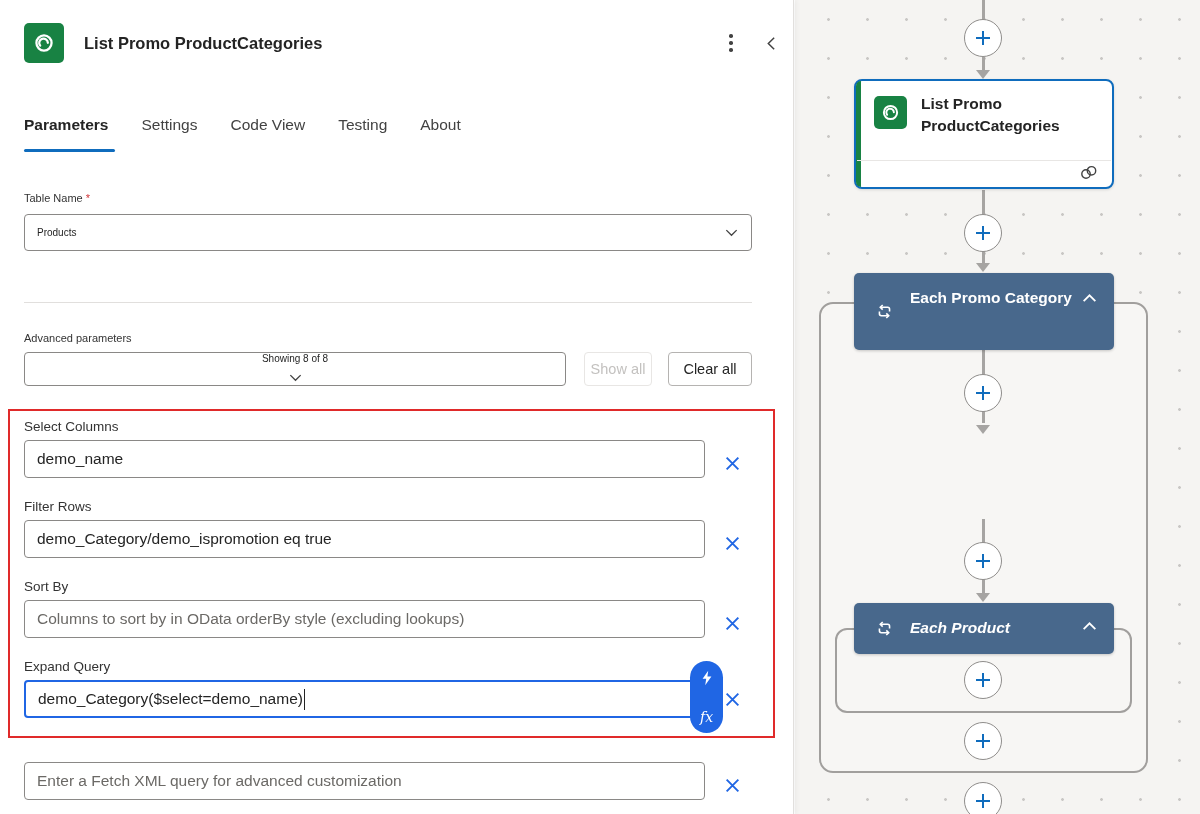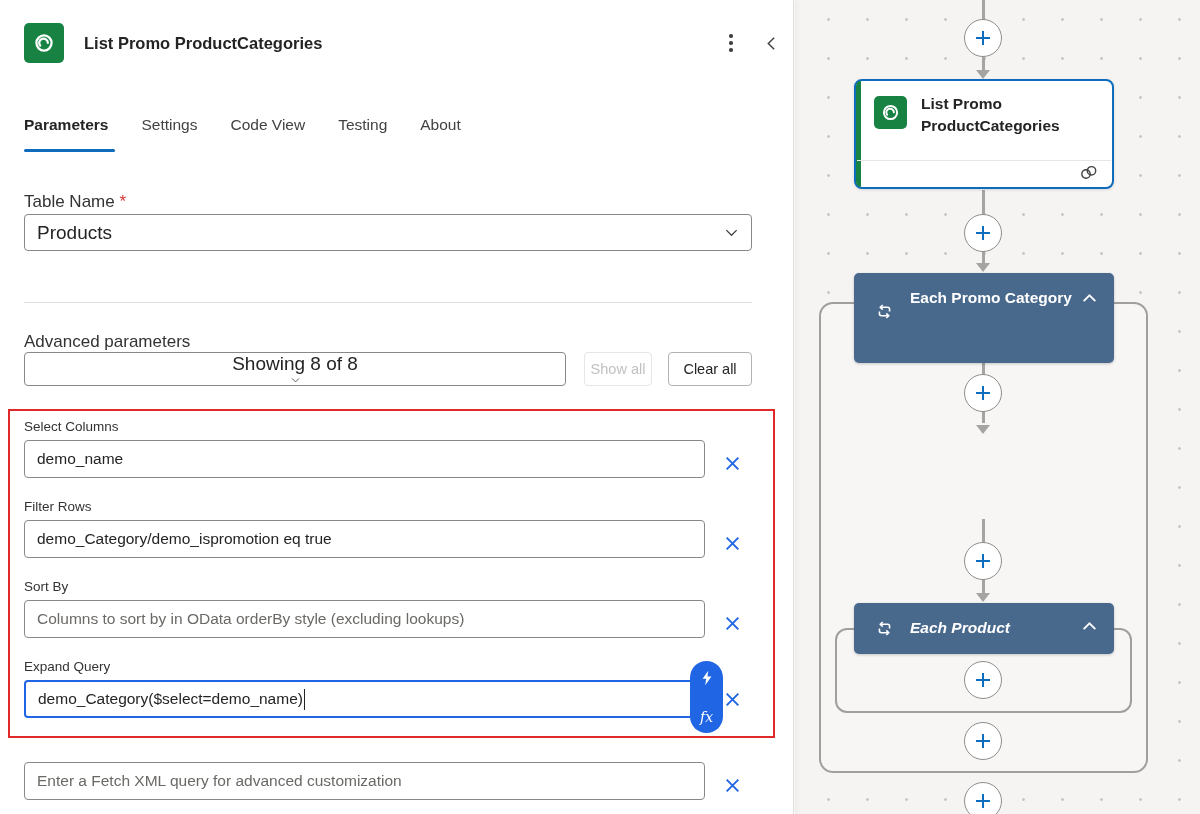--- a/index.html
+++ b/index.html
@@ -25,7 +25,7 @@
   .tab.active { font-weight:700; color:#242424; }
   #tab-underline { left:24px; top:149px; width:91px; height:3px; background:#0f6cbd; border-radius:2px; }
 
-  .field-label { font-size:17px; color:#333; }
+  .field-label { font-size:11px; color:#333; }
   .req { color:#d13438; }
   .combo { border:1px solid #8a8886; border-radius:4px; background:#fff;
     display:flex; align-items:center; padding:0 12px; font-size:19px; color:#242424; cursor:pointer; }

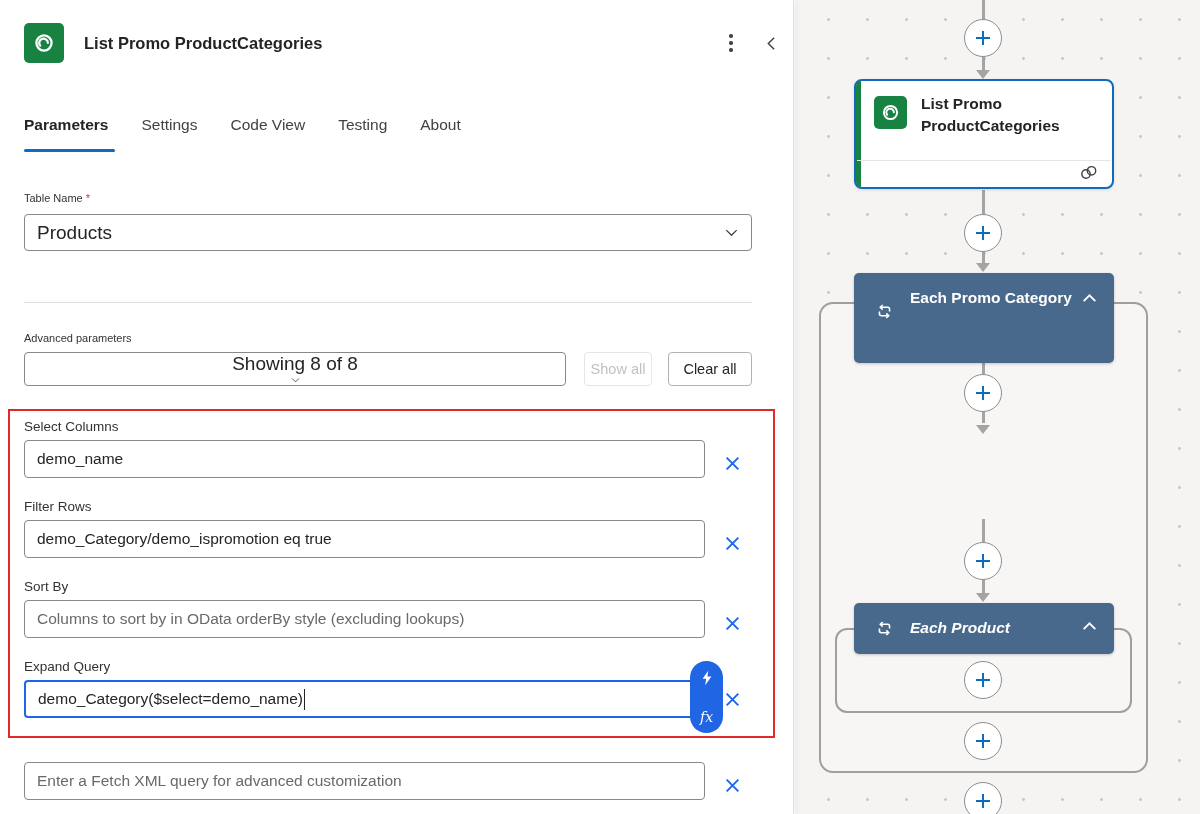--- a/index.html
+++ b/index.html
@@ -28,7 +28,7 @@
   .field-label { font-size:11px; color:#333; }
   .req { color:#d13438; }
   .combo { border:1px solid #8a8886; border-radius:4px; background:#fff;
-    display:flex; align-items:center; padding:0 12px; font-size:19px; color:#242424; cursor:pointer; }
+    display:flex; align-items:center; padding:0 12px; font-size:10px; color:#242424; cursor:pointer; }
   .combo .grow { flex:1; }
 
   #tablename-label { left:24px; top:192px; }

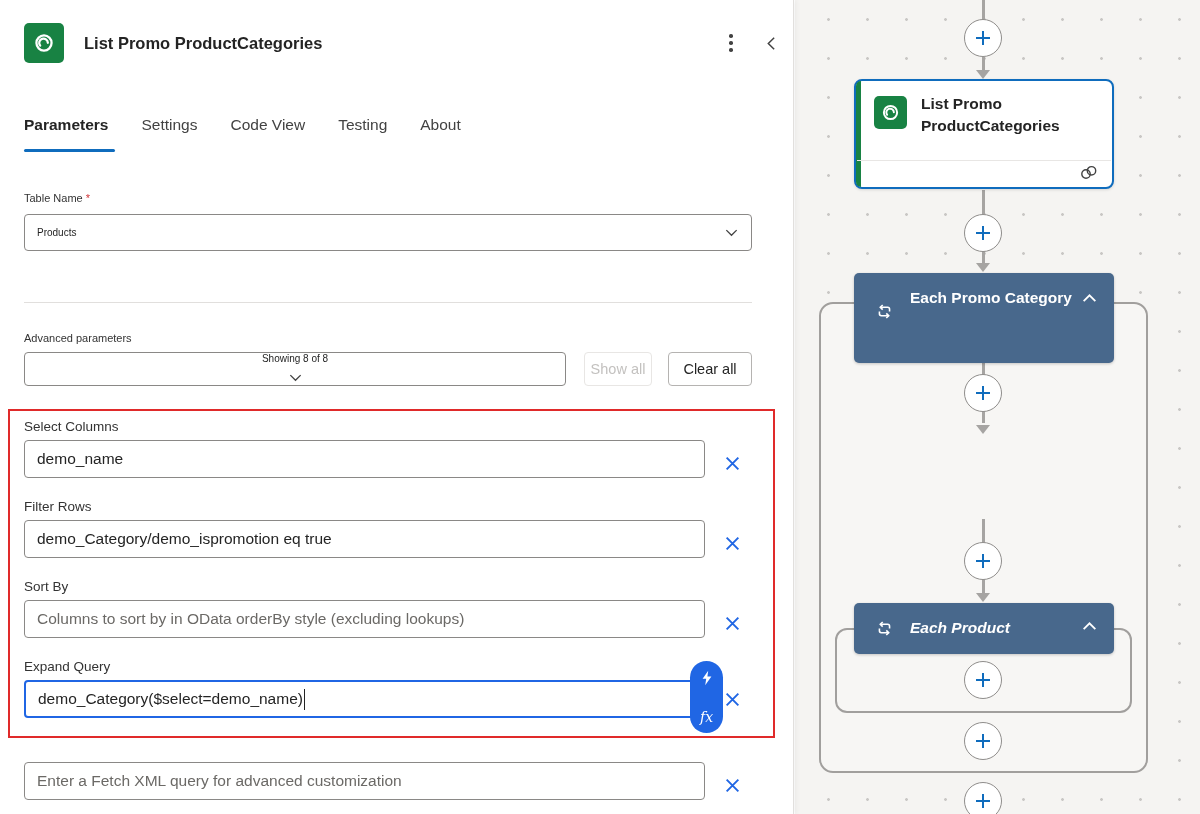--- a/index.html
+++ b/index.html
@@ -109,7 +109,7 @@
   .loop-hdr .repeat-ic { position:absolute; left:21px; }
   .loop-hdr .loop-title { position:absolute; left:56px; font-size:15.5px; font-weight:700; line-height:1.5; }
   .loop-hdr .chev-up { position:absolute; right:16px; cursor:pointer; }
-  #loop-outer-hdr { top:273px; height:90px; }
+  #loop-outer-hdr { top:273px; height:77px; }
   #loop-outer-hdr .repeat-ic { top:29px; }
   #loop-outer-hdr .loop-title { top:13px; width:170px; }
   #loop-outer-hdr .chev-up { top:17px; }

